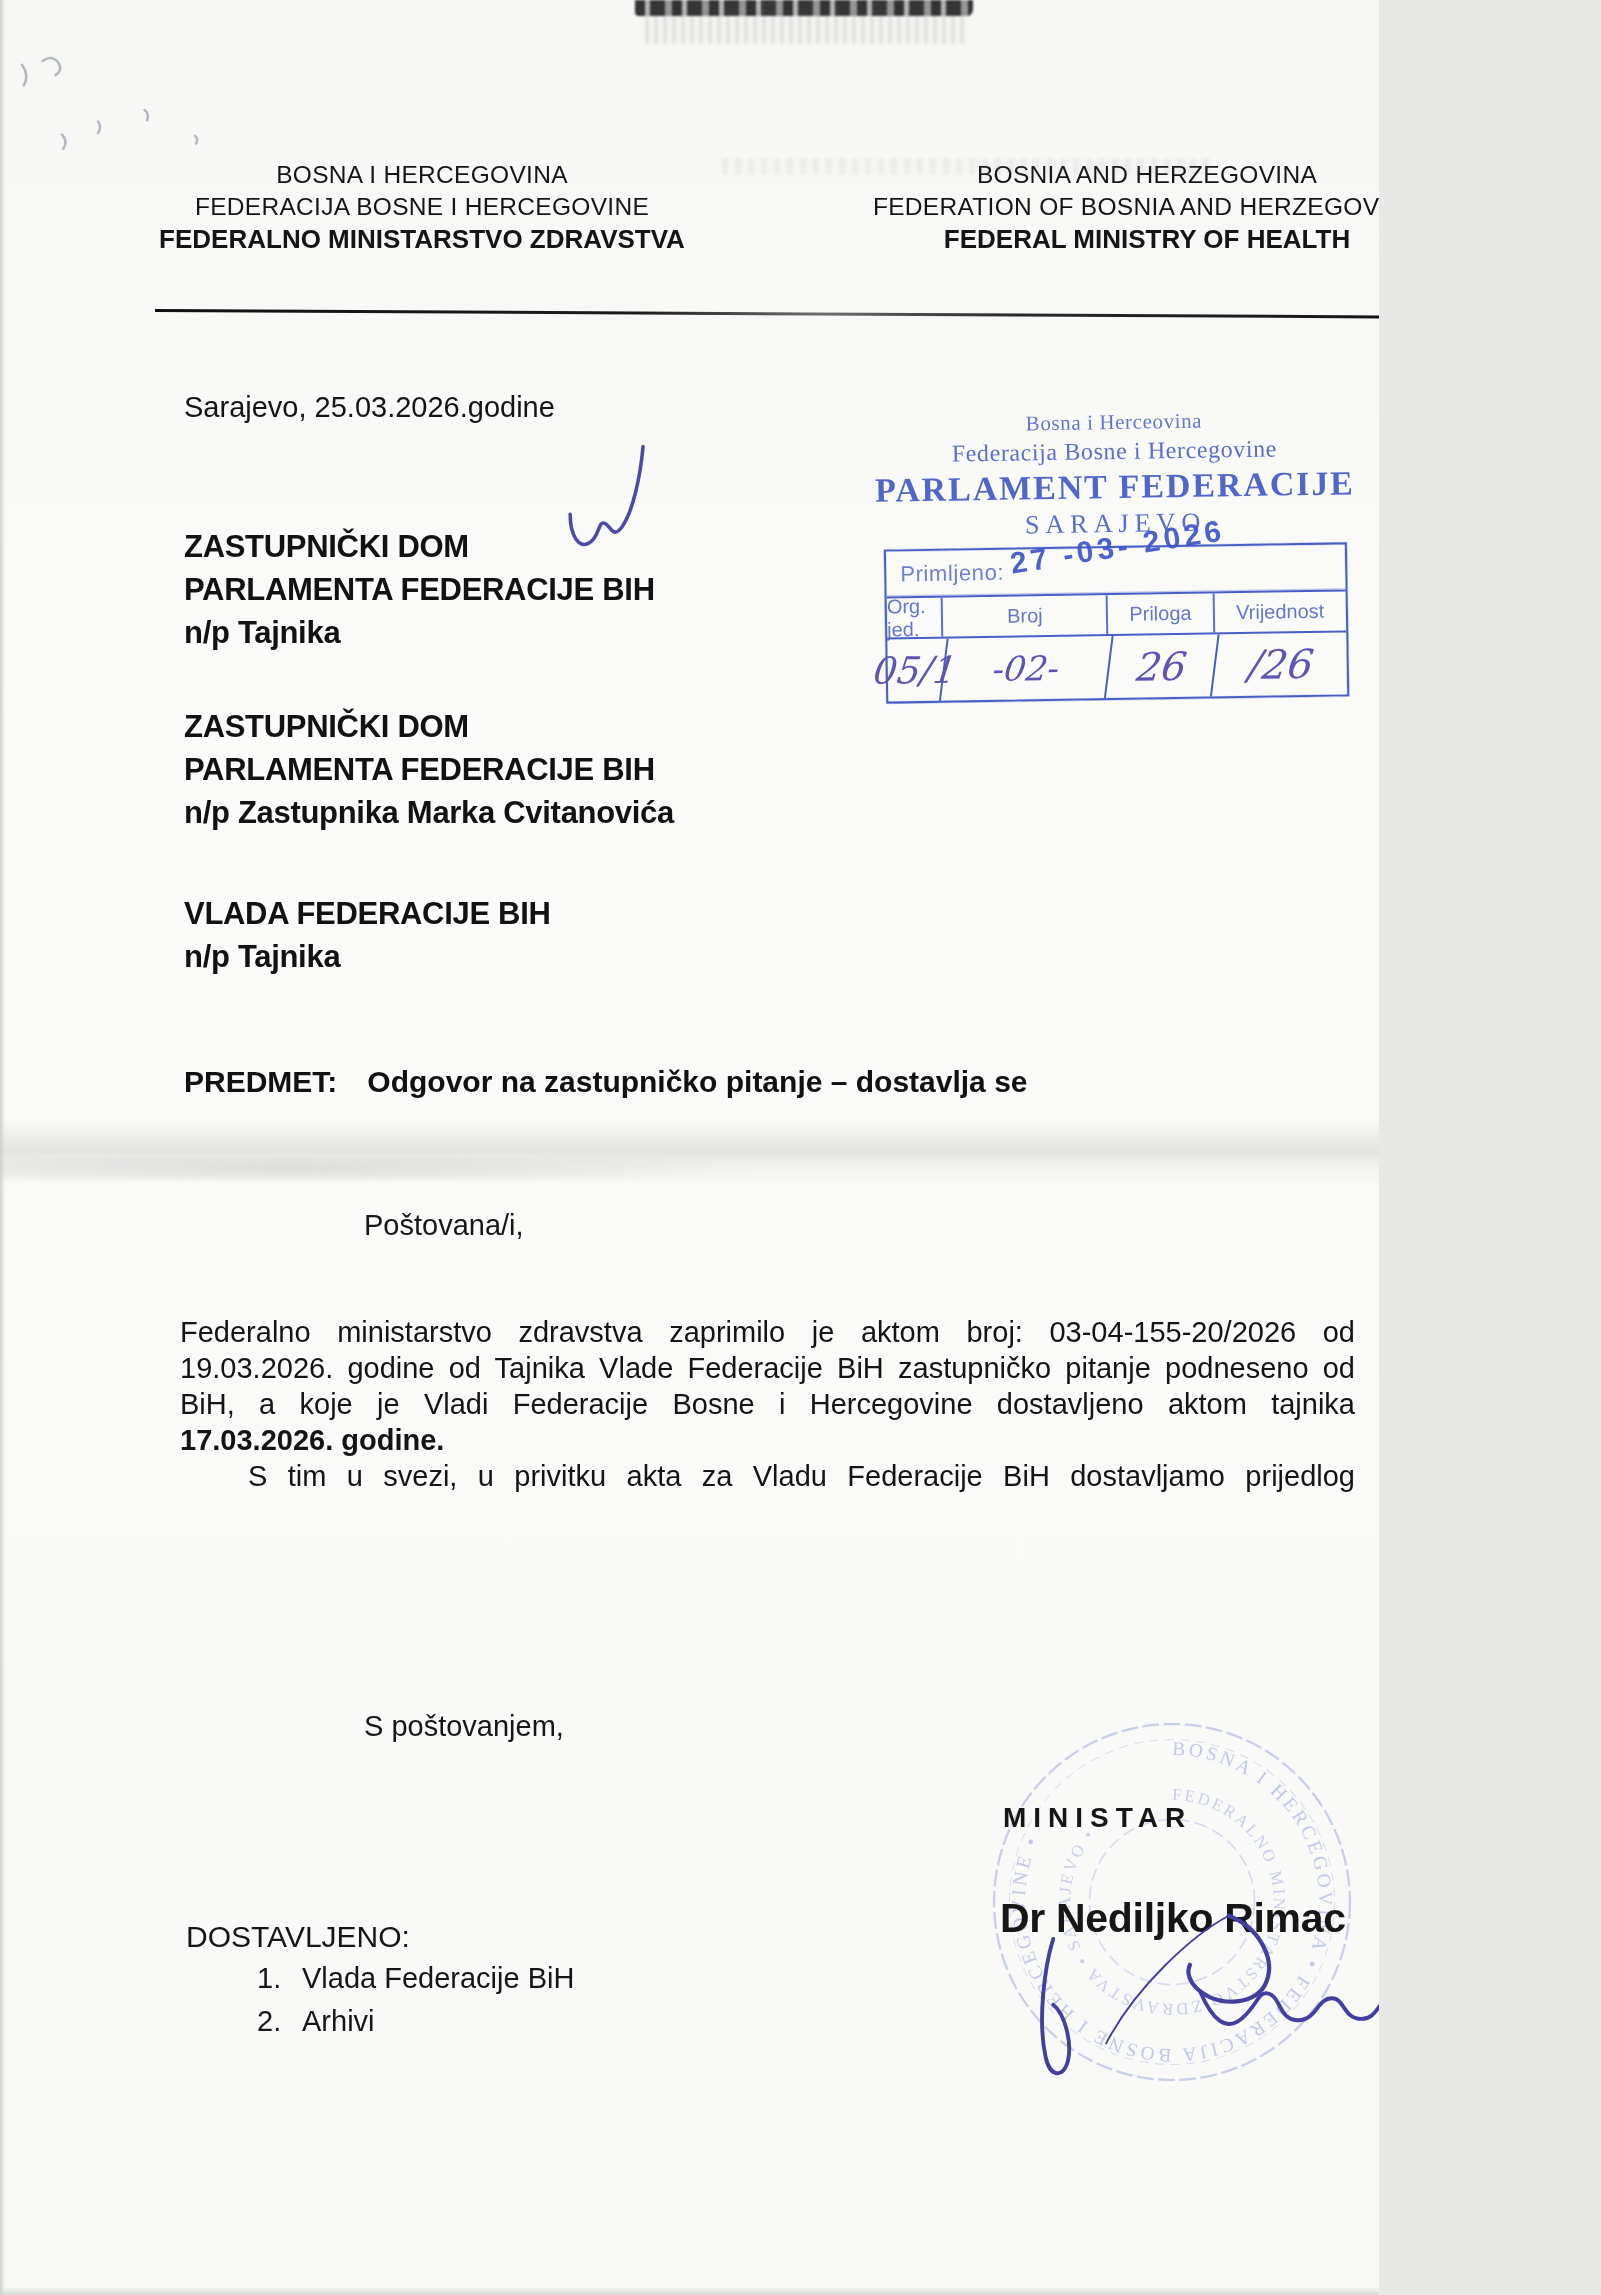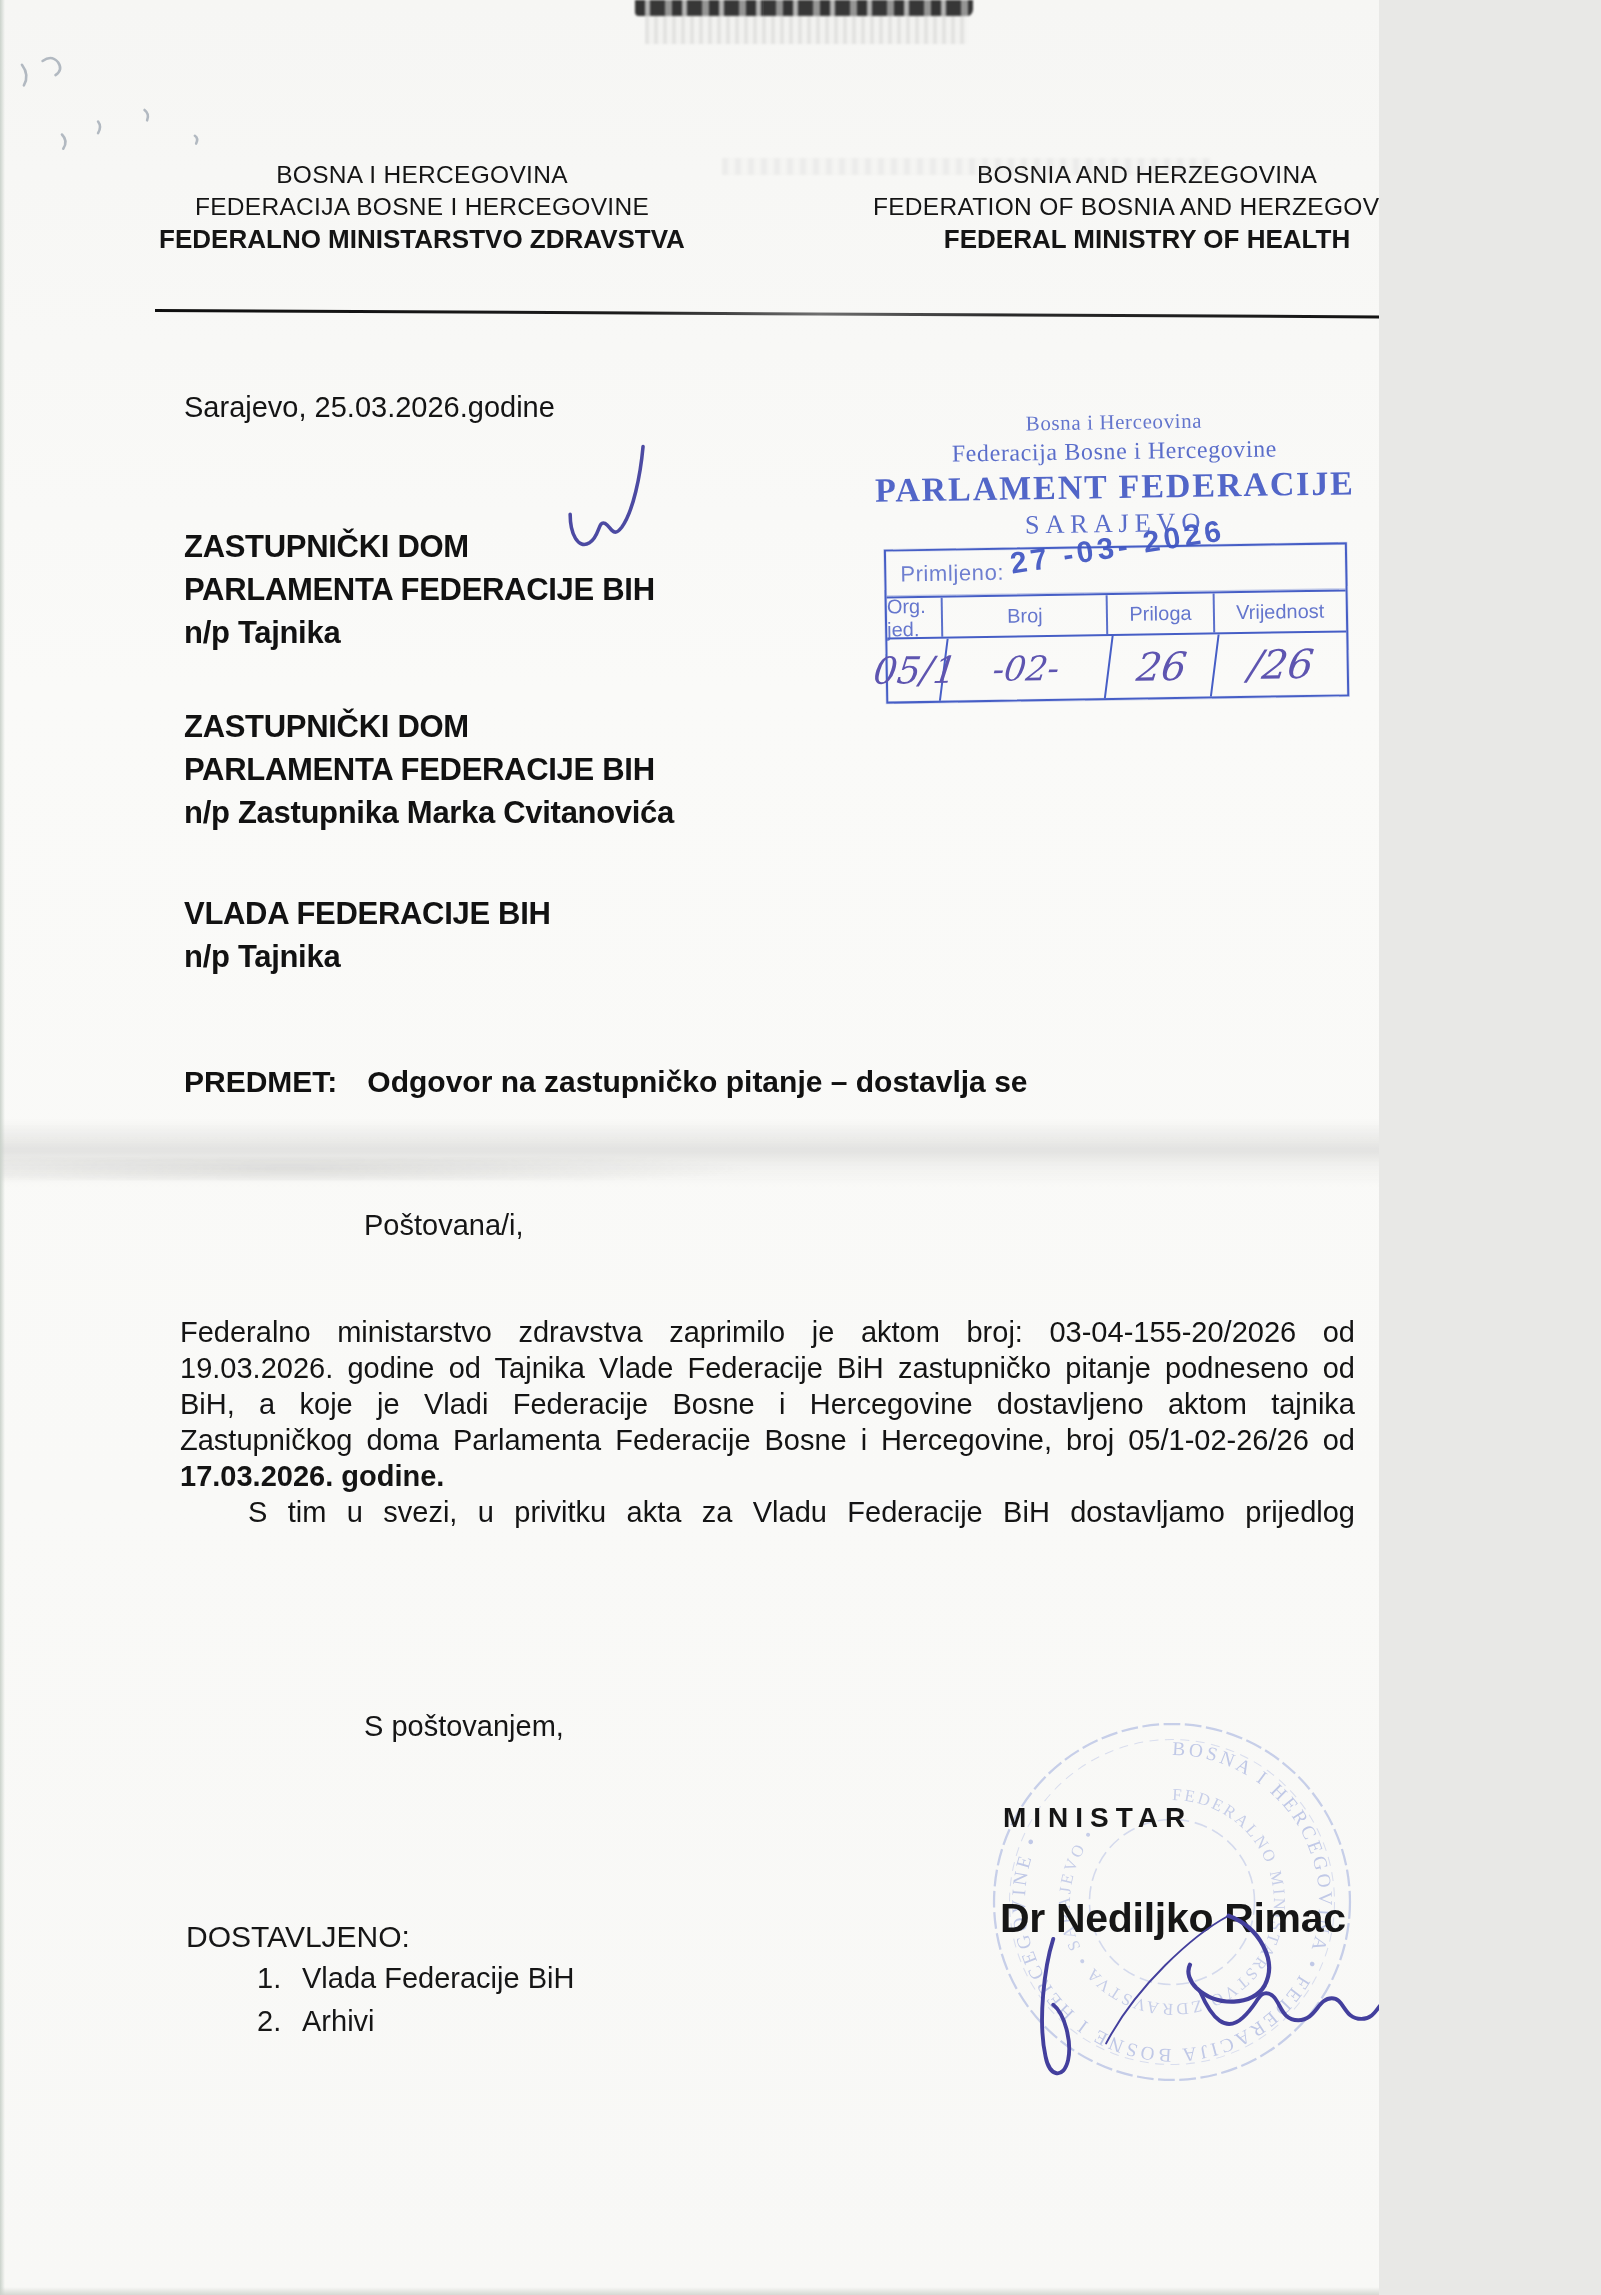--- a/index.html
+++ b/index.html
@@ -190,7 +190,6 @@
     <div class="jl">Federalno ministarstvo zdravstva zaprimilo je aktom broj: 03-04-155-20/2026 od</div>
     <div class="jl">19.03.2026. godine od Tajnika Vlade Federacije BiH zastupničko pitanje podneseno od</div>
     <div class="jl">BiH, a koje je Vladi Federacije Bosne i Hercegovine dostavljeno aktom tajnika</div>
-    <div class="jl">Zastupničkog doma Parlamenta Federacije Bosne i Hercegovine, broj 05/1-02-26/26 od</div>
     <div class="ll">17.03.2026. godine.</div>
     <div class="jl indent">S tim u svezi, u privitku akta za Vladu Federacije BiH dostavljamo prijedlog</div>
   </div>

